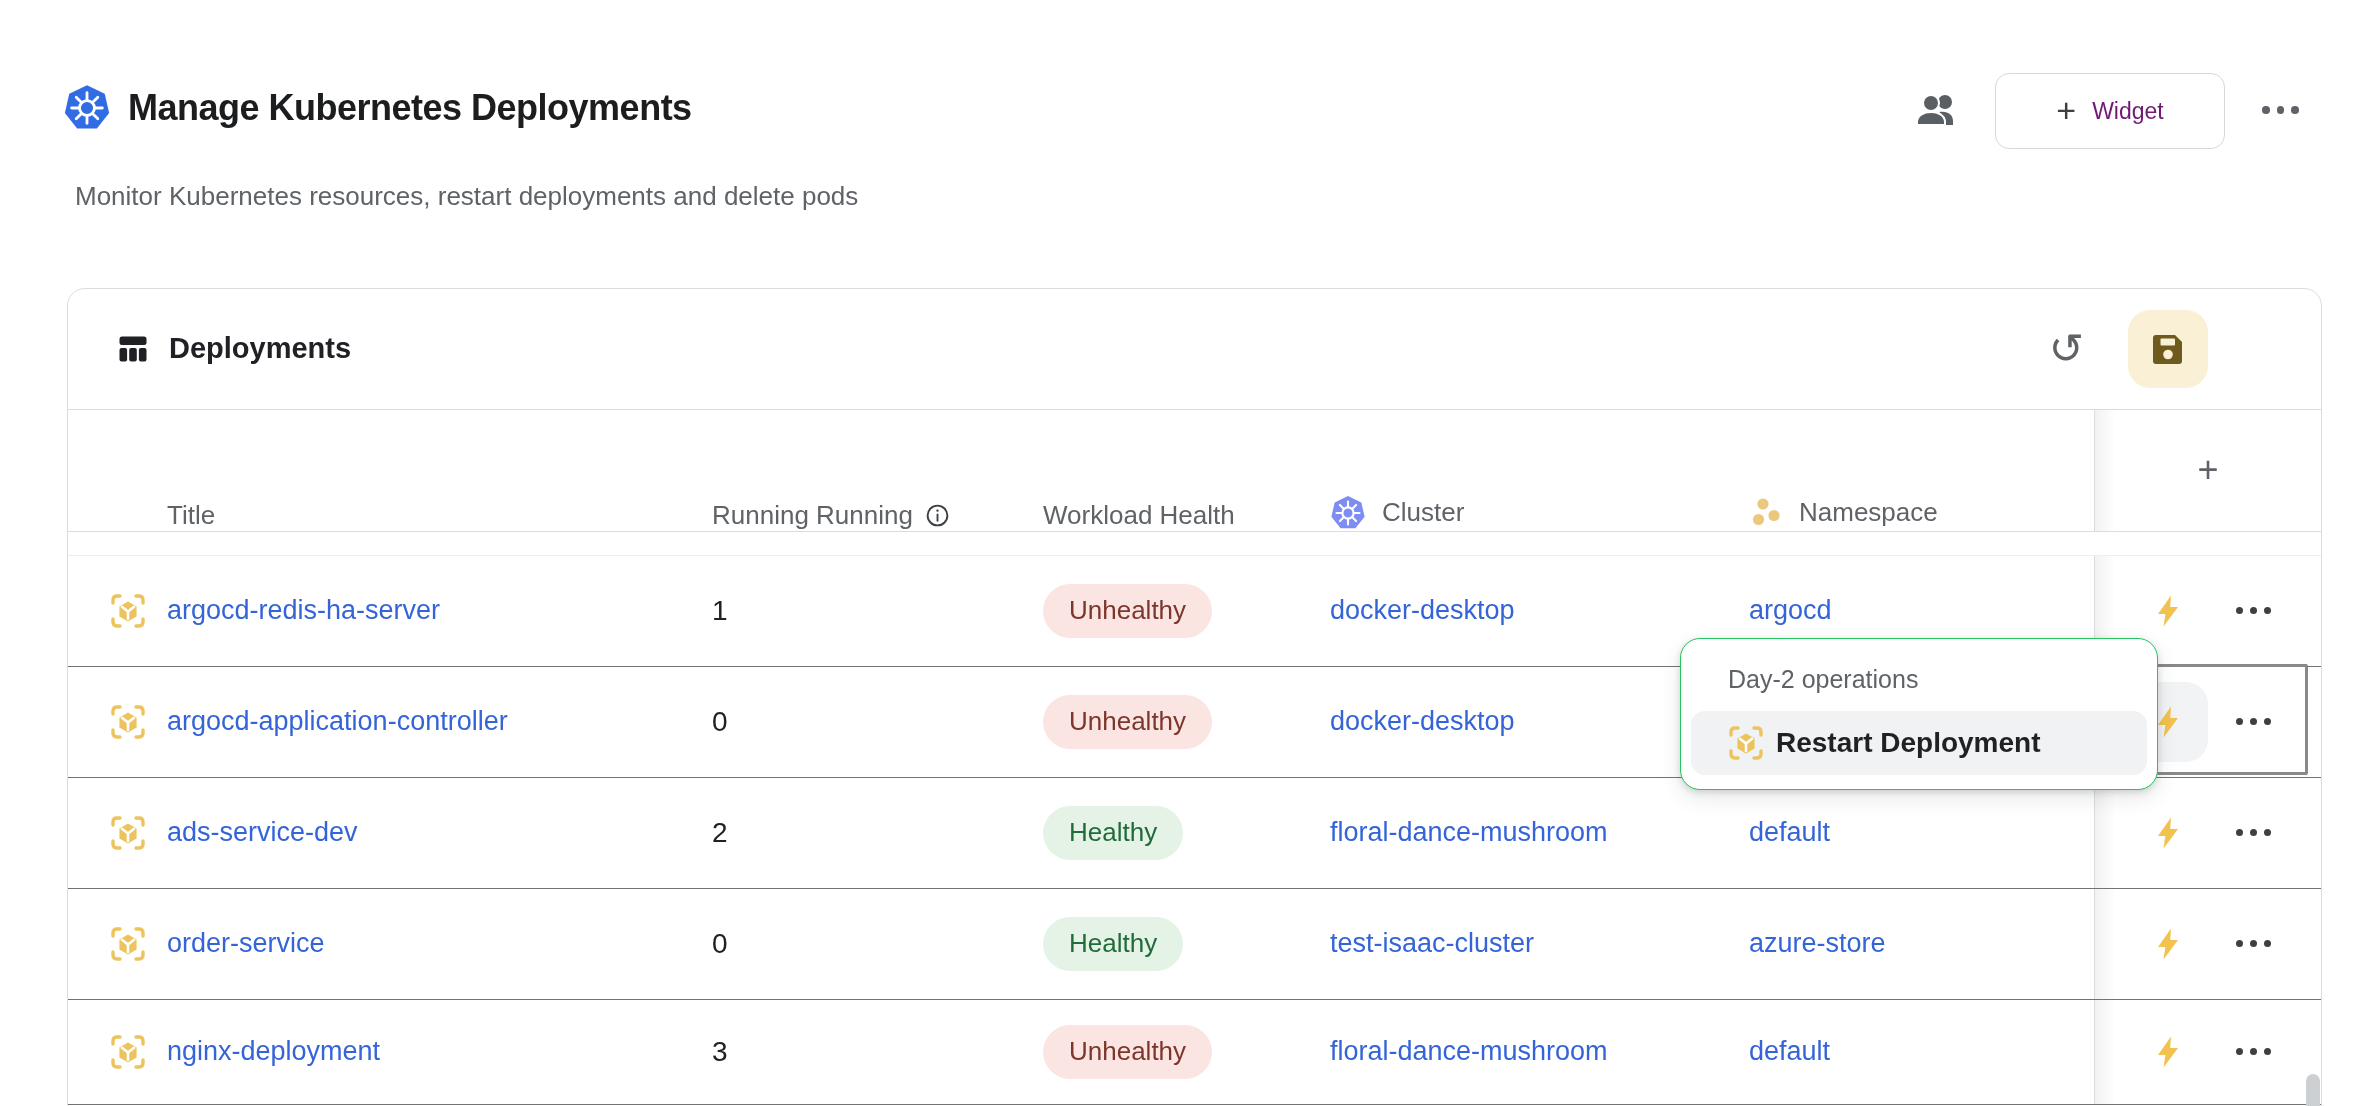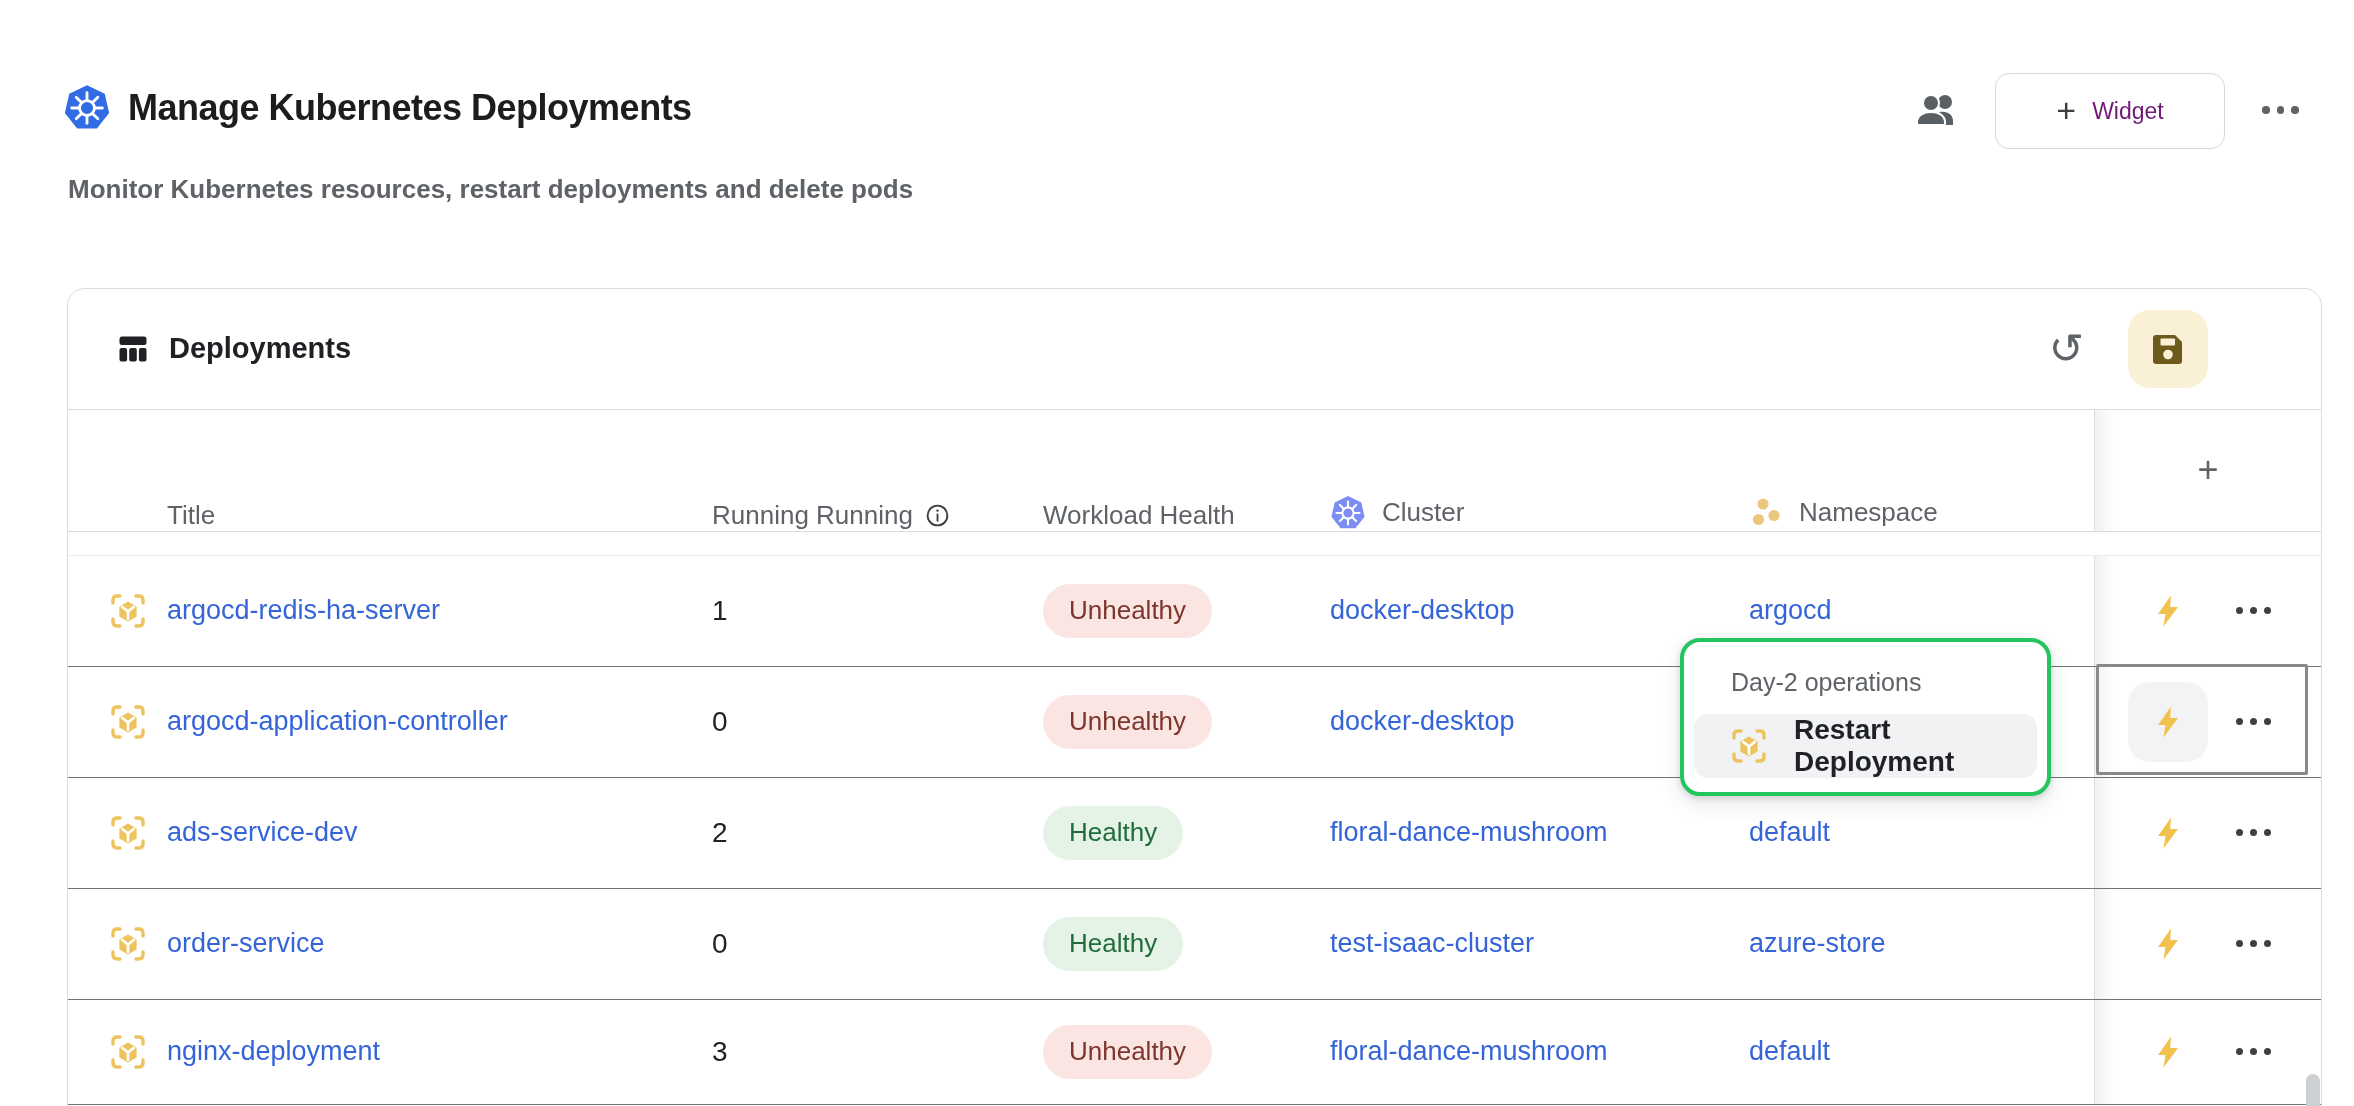--- a/index.html
+++ b/index.html
@@ -10,7 +10,7 @@
   
   .k8s-logo{position:absolute;left:63px;top:84px;width:48px;height:48px;}
   .page-title{position:absolute;left:128px;top:80px;margin:0;font-size:36px;line-height:56px;font-weight:700;letter-spacing:-.5px;color:#1c1d1f;}
-  .page-subtitle{position:absolute;left:64px;top:166px;margin:4px;font-size:26px;line-height:38px;color:#5f6368;font-weight:700;}
+  .page-subtitle{position:absolute;left:64px;top:166px;margin:11px;font-size:26px;line-height:38px;color:#5f6368;font-weight:400;}
   .people-icon{position:absolute;left:1915px;top:91px;width:46px;height:38px;}
   .widget-btn{position:absolute;left:1995px;top:73px;width:230px;height:76px;border:1.5px solid #d5d8dc;border-radius:14px;
     background:#fff;display:flex;align-items:center;justify-content:center;gap:16px;cursor:pointer;box-sizing:border-box;}

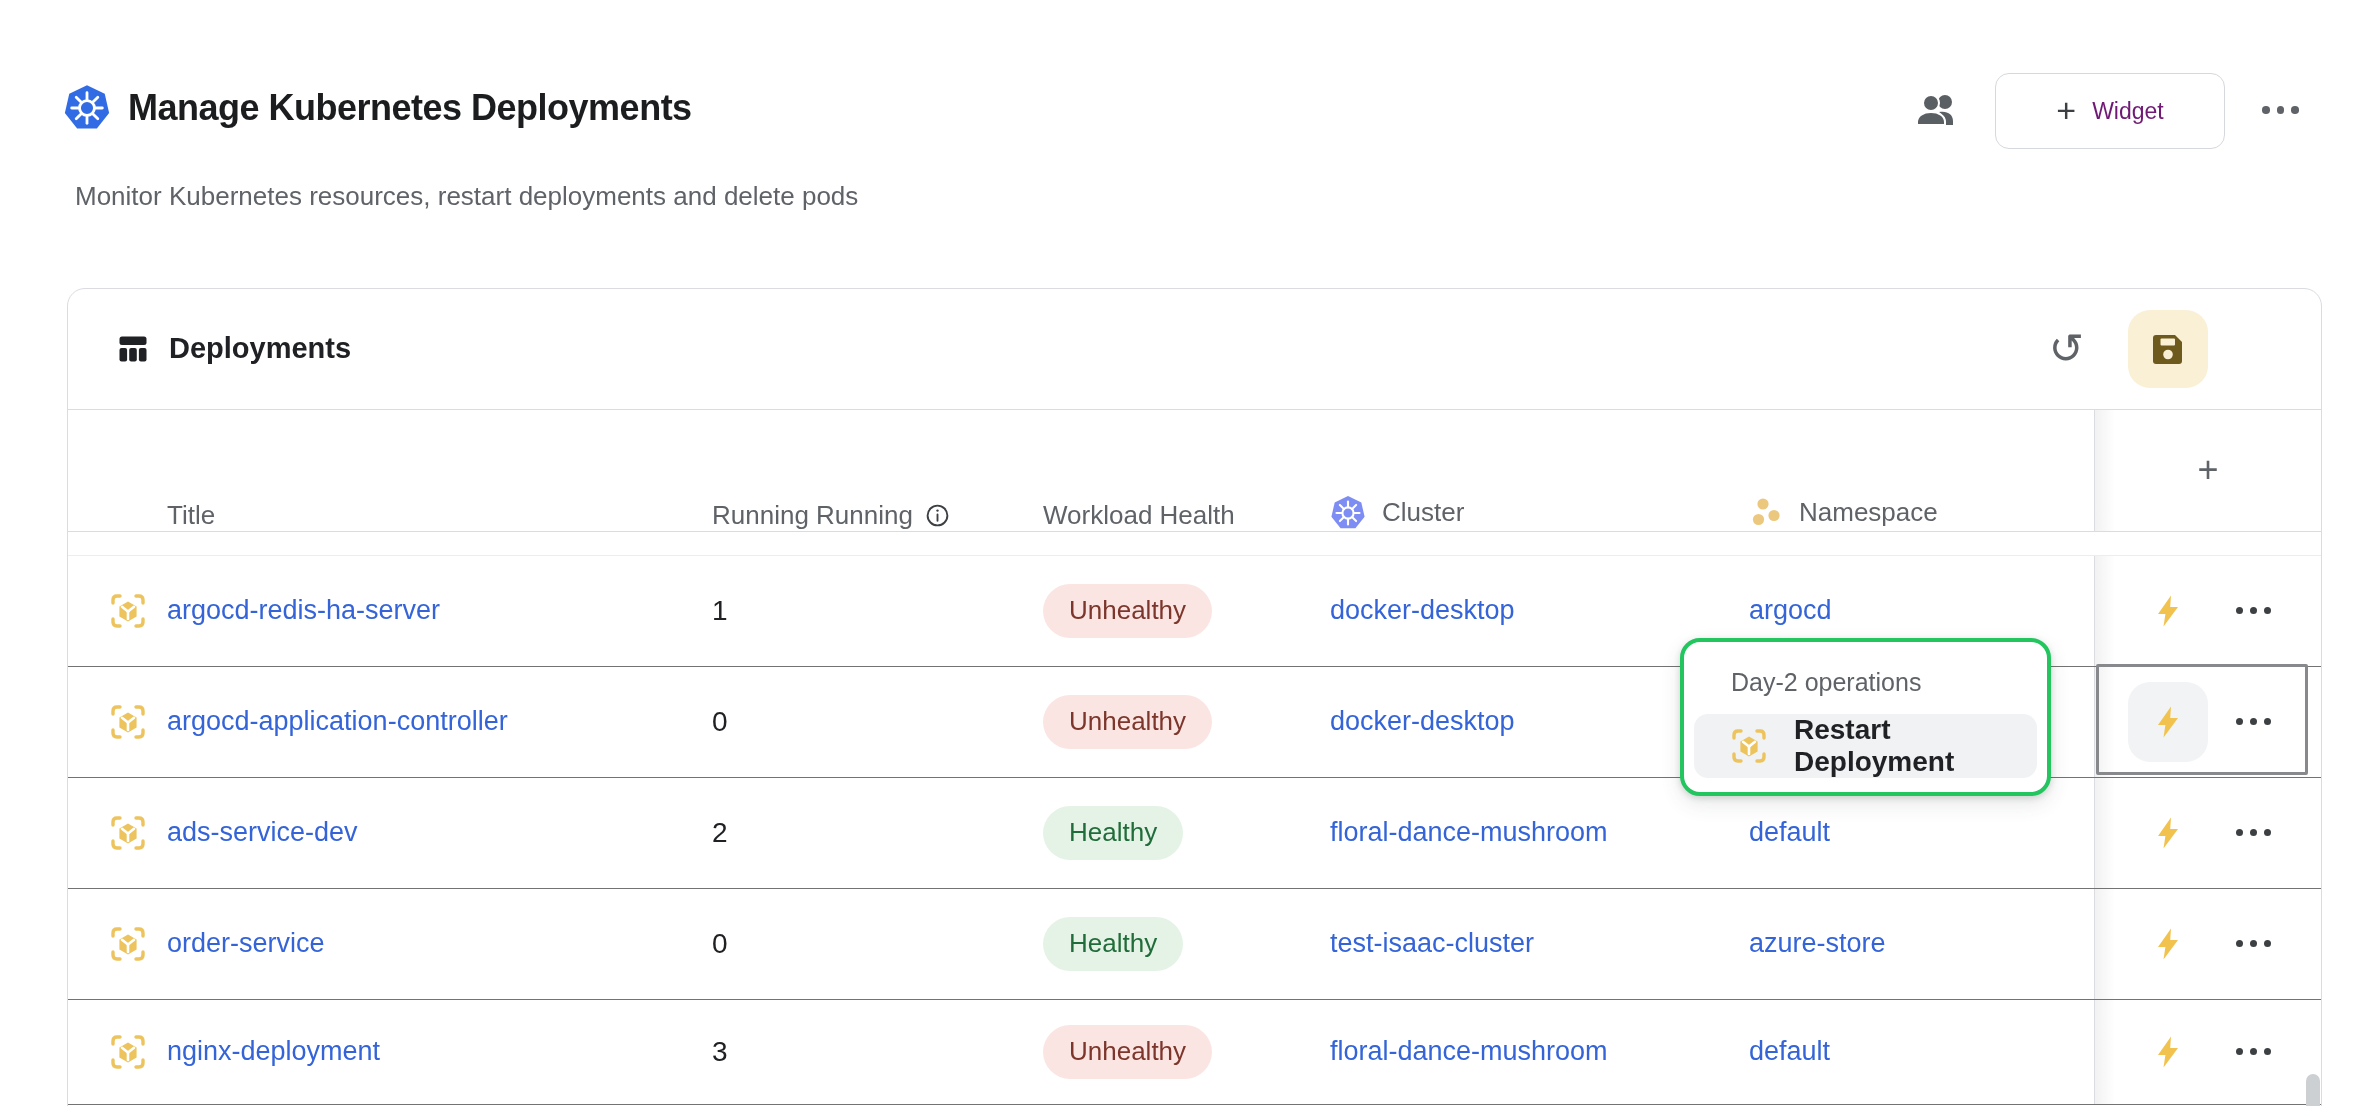--- a/index.html
+++ b/index.html
@@ -56,7 +56,7 @@
   .row-dots i{width:7px;height:7px;background:#3c4043;}
   
   .focus-ring{position:absolute;left:2096px;top:664px;width:212px;height:111px;border:3px solid #87898c;border-radius:2px;box-sizing:border-box;z-index:5;pointer-events:none;}
-  .popup{position:absolute;left:1680px;top:638px;width:371px;box-sizing:border-box;background:#fff;border:4px solid #22c55e;border-radius:20px;
+  .popup{position:absolute;left:1680px;top:638px;width:478px;box-sizing:border-box;background:#fff;border:1px solid #22c55e;border-radius:20px;
     padding:12px 10px 14px;z-index:10;box-shadow:0 2px 6px rgba(60,64,67,.18),0 8px 20px rgba(60,64,67,.12);}
   .popup-label{margin:14px 0 0 37px;font-size:25px;color:#5f6368;}
   .menu-item{margin-top:17px;height:64px;border-radius:14px;background:#f0f2f4;display:flex;align-items:center;padding-left:37px;gap:27px;cursor:pointer;}

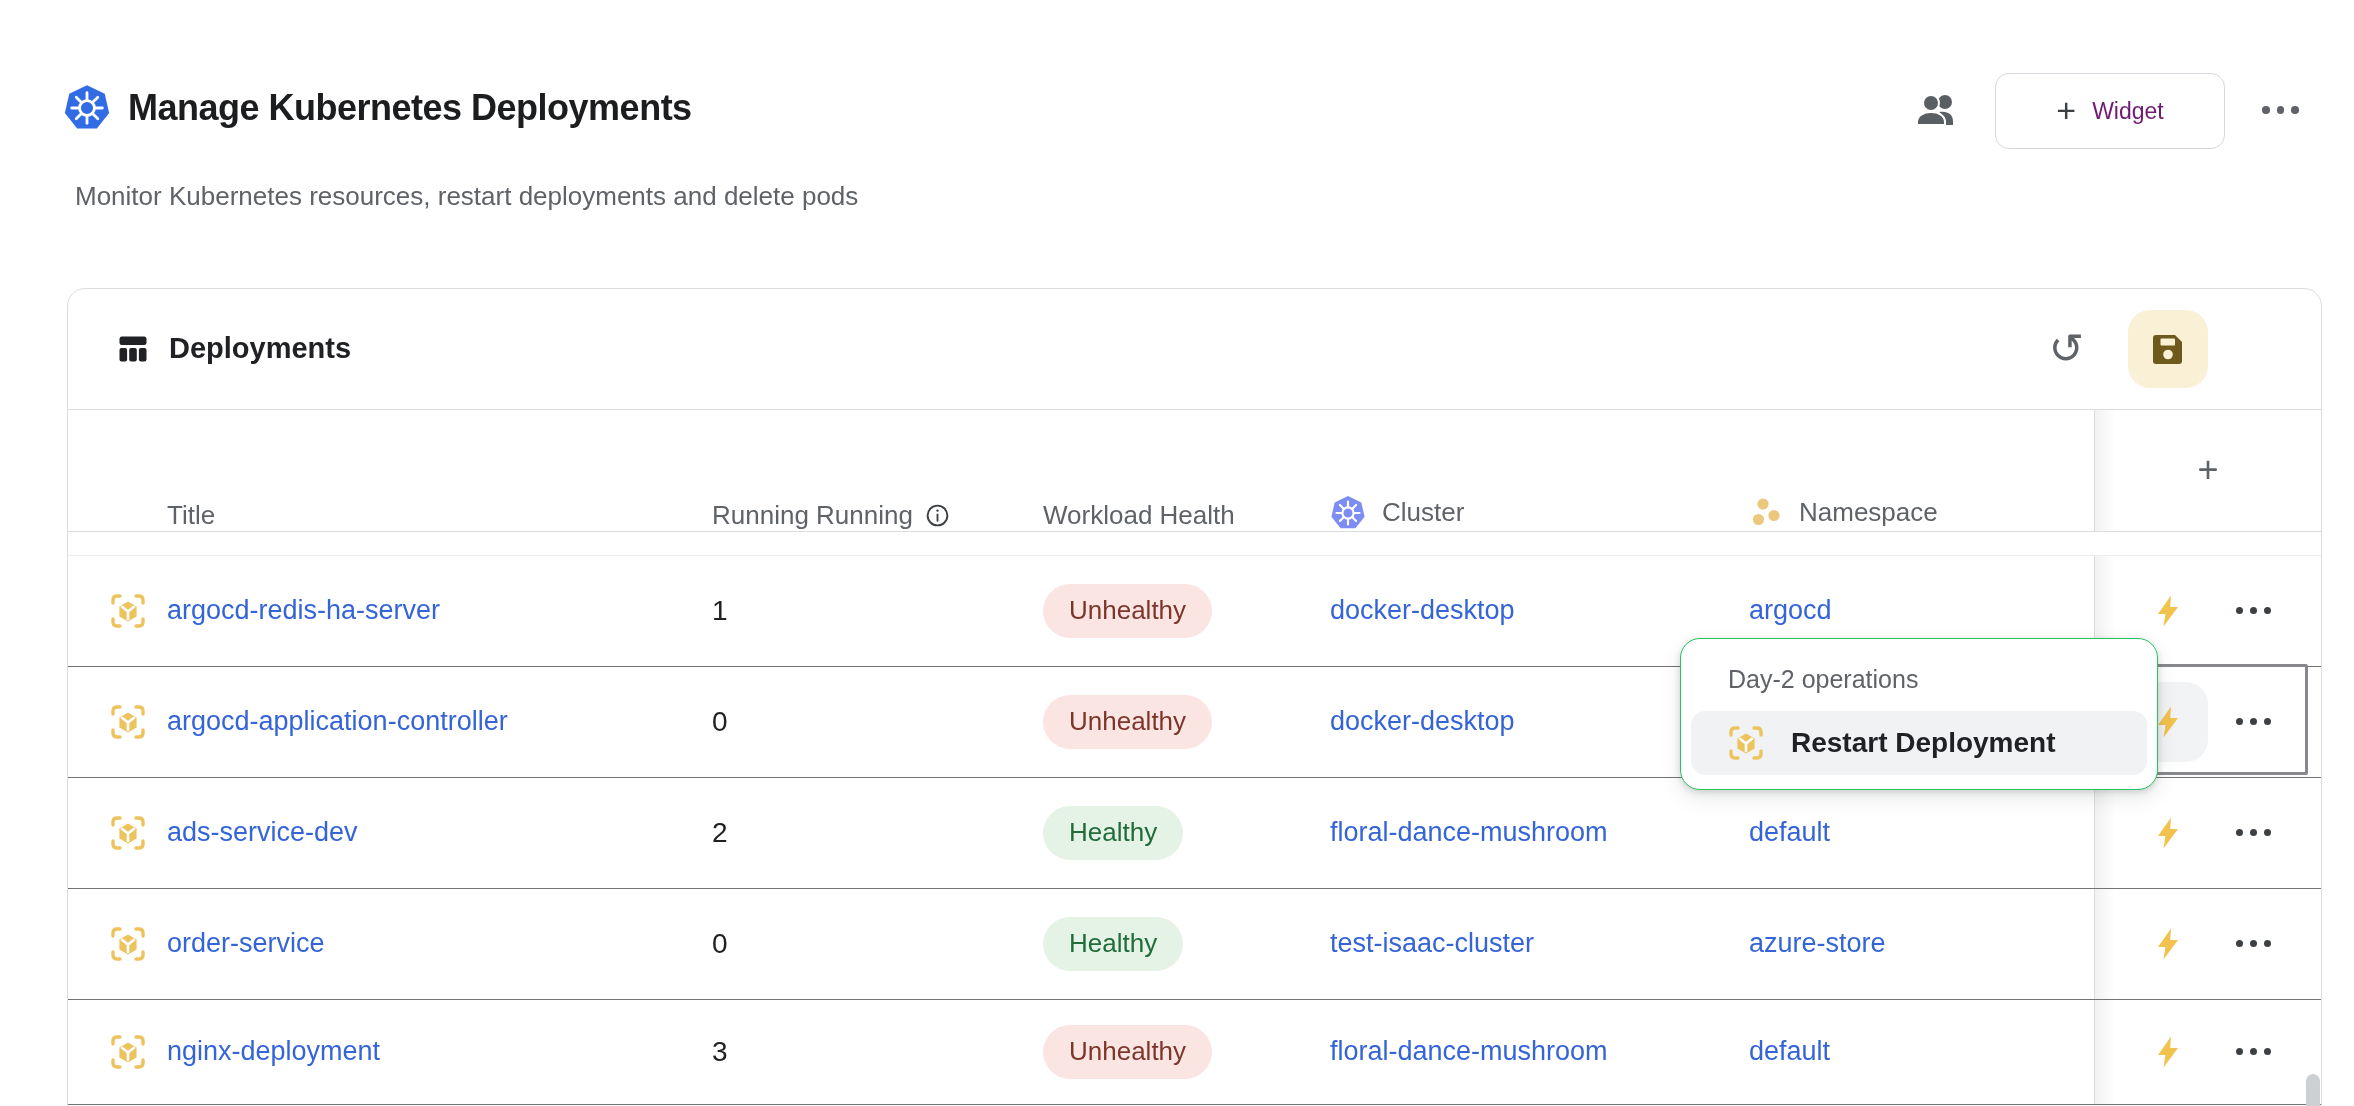--- a/index.html
+++ b/index.html
@@ -59,7 +59,7 @@
   .popup{position:absolute;left:1680px;top:638px;width:478px;box-sizing:border-box;background:#fff;border:1px solid #22c55e;border-radius:20px;
     padding:12px 10px 14px;z-index:10;box-shadow:0 2px 6px rgba(60,64,67,.18),0 8px 20px rgba(60,64,67,.12);}
   .popup-label{margin:14px 0 0 37px;font-size:25px;color:#5f6368;}
-  .menu-item{margin-top:17px;height:64px;border-radius:14px;background:#f0f2f4;display:flex;align-items:center;padding-left:37px;gap:27px;cursor:pointer;}
+  .menu-item{margin-top:17px;height:64px;border-radius:14px;background:#f0f2f4;display:flex;align-items:center;padding-left:37px;gap:12px;cursor:pointer;}
   .menu-item .mi-label{font-size:28px;font-weight:600;color:#1f2124;}
   .scroll-thumb{position:absolute;left:2306px;top:1074px;width:14px;height:46px;border-radius:7px;background:#cdd0d3;z-index:6;}
   svg{display:block;}

